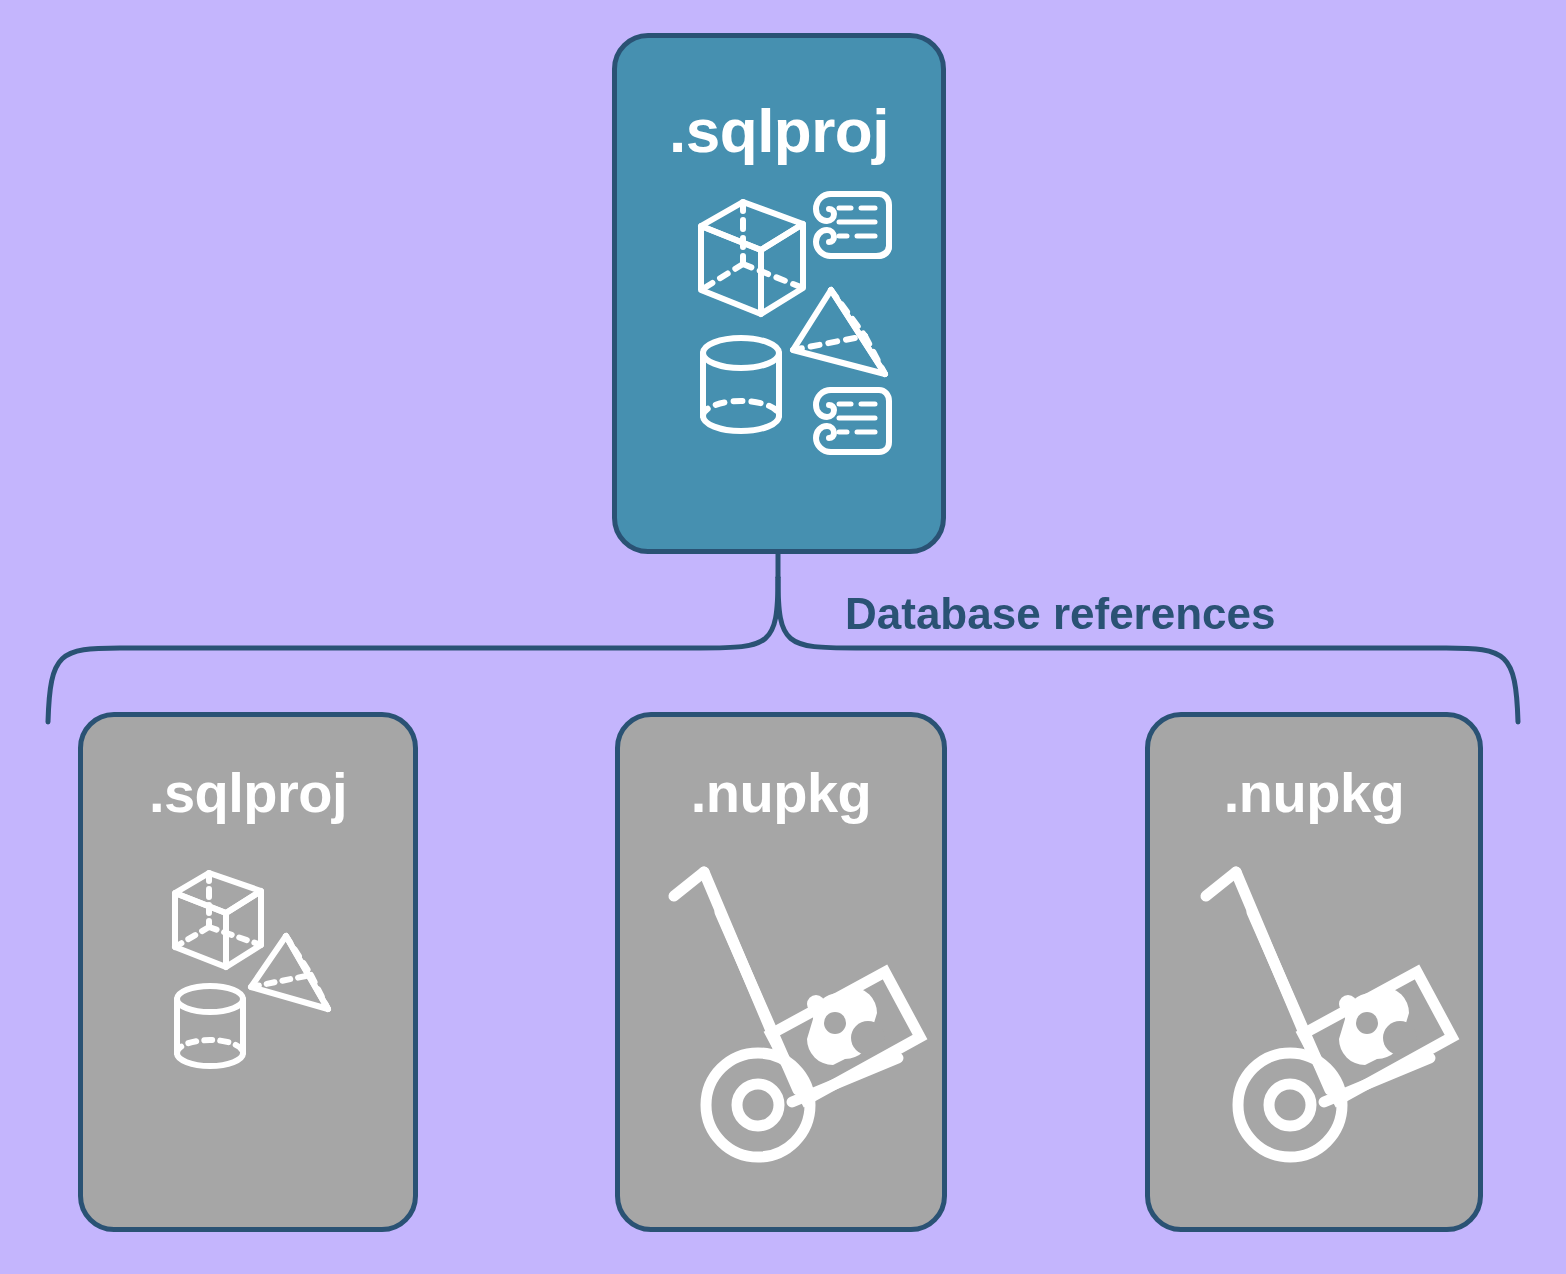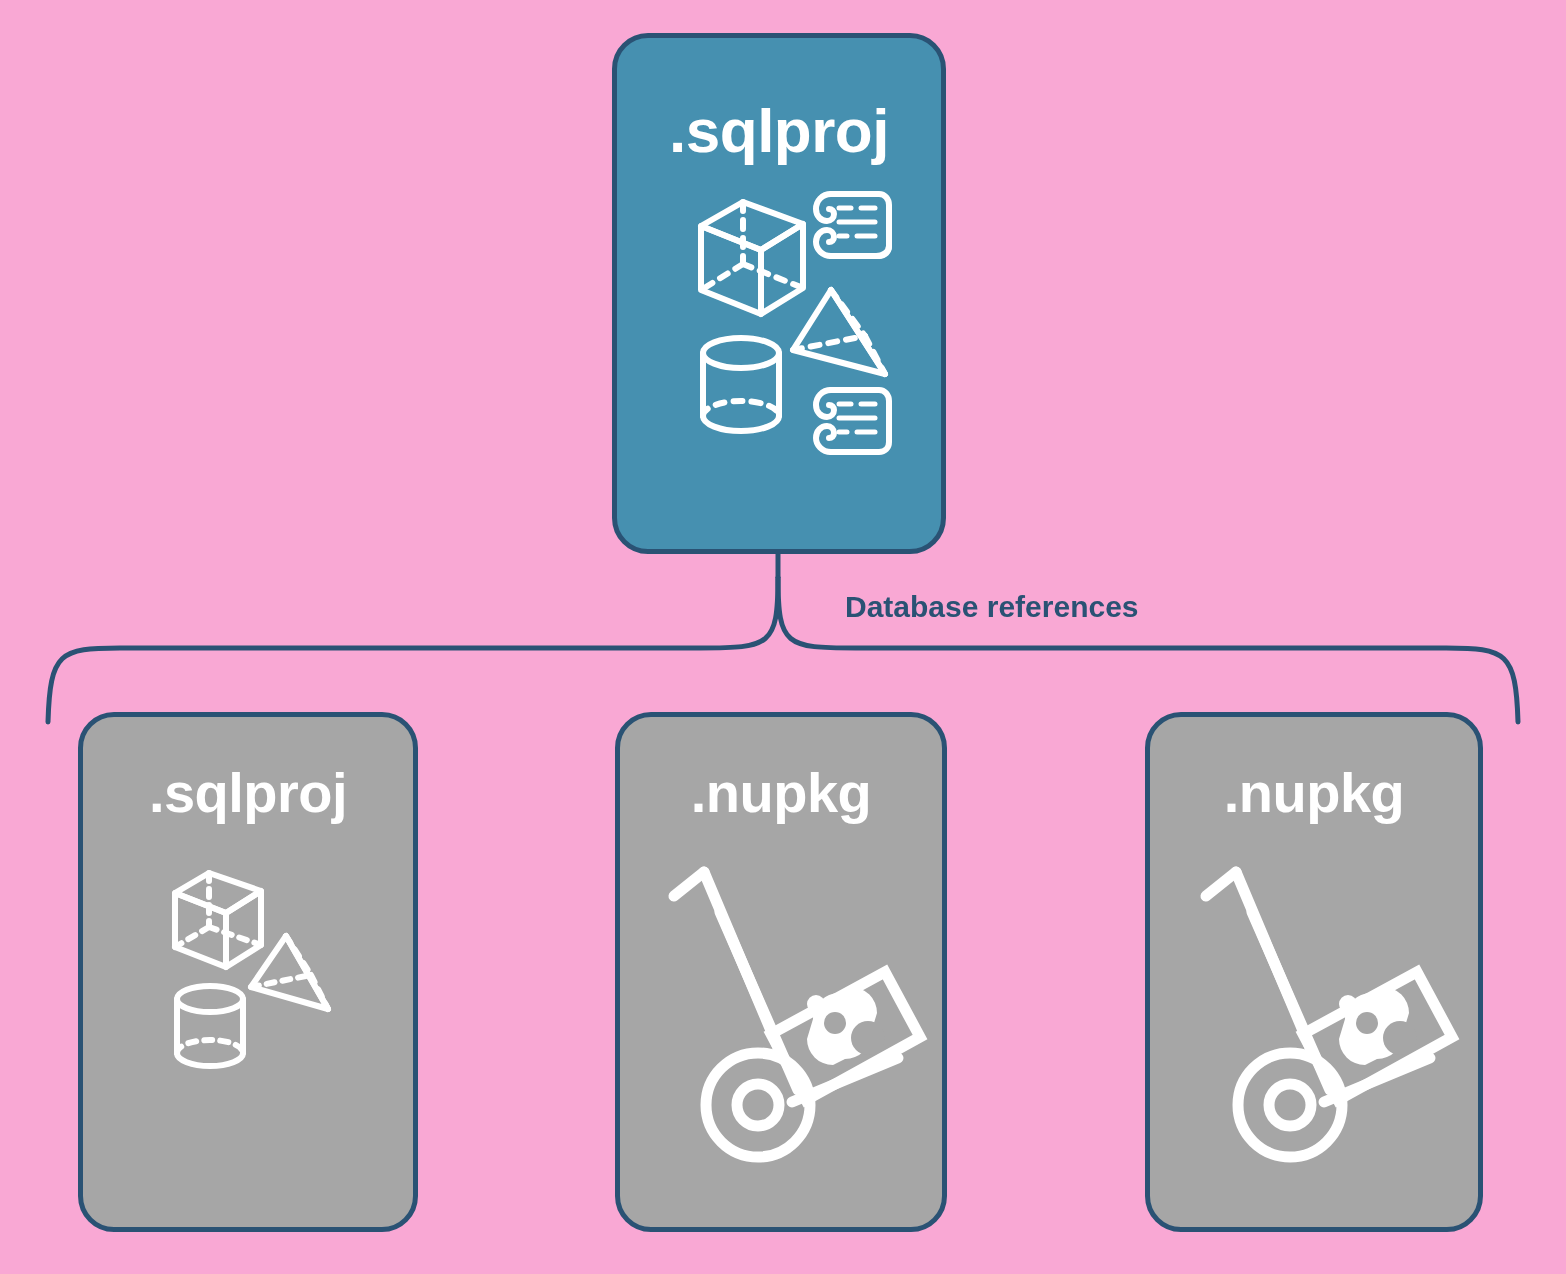--- a/index.html
+++ b/index.html
@@ -15,7 +15,7 @@
     position: relative;
     width: 1566px;
     height: 1274px;
-    background: #f9a8d4;
+    background: #c4b5fd;
     overflow: hidden;
   }
   .svg-layer {

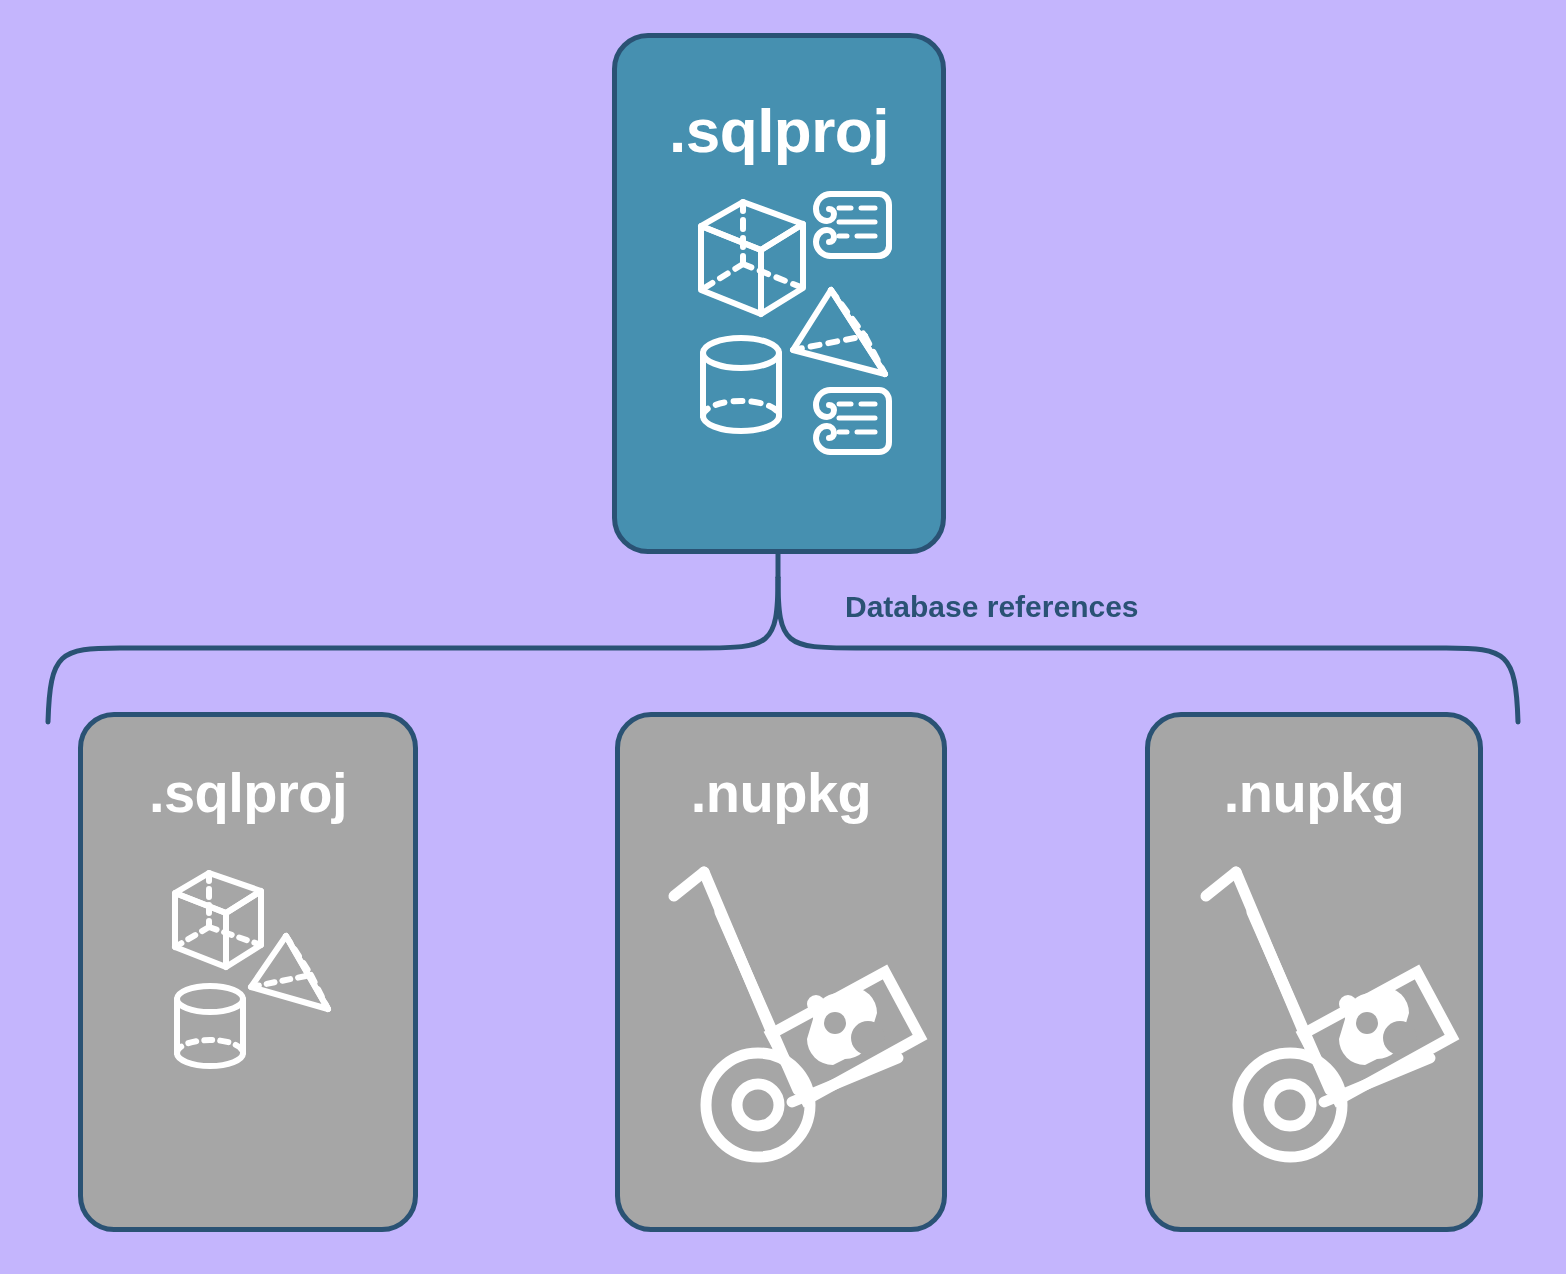--- a/index.html
+++ b/index.html
@@ -143,7 +143,7 @@
     </svg>
   </div>
 
-  <div class="label-text" style="left:845px; top:592px; font-size:30px;">Database references</div>
+  <div class="label-text" style="left:845px; top:592px; font-size:44px;">Database references</div>
 
   <div class="node-card gray" style="left:78px; top:712px; width:340px; height:520px;">
 

